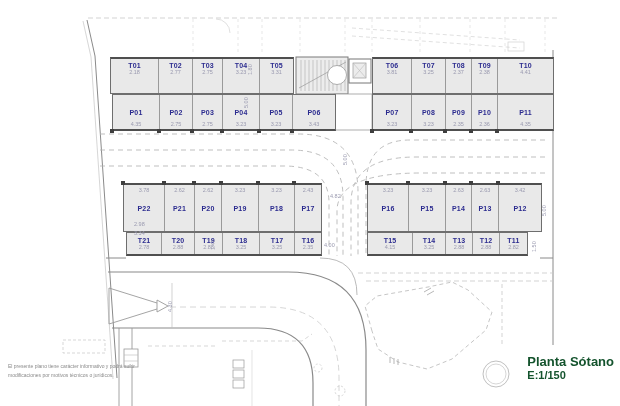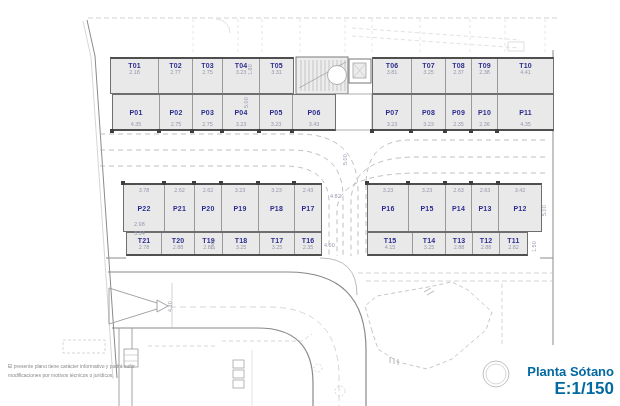--- a/index.html
+++ b/index.html
@@ -29,7 +29,7 @@
   .sq-top .stall::after{content:"";position:absolute;left:-3px;top:-4px;width:4px;height:4px;background:#3f3f3f;}
   .anno{position:absolute;z-index:3;font-size:5.5px;color:#9a9ab0;white-space:nowrap;}
   .anno.vert{transform:rotate(-90deg);transform-origin:left top;}
-  .title-block{position:absolute;right:6px;top:364px;text-align:right;color:#0369a1;z-index:4;}
+  .title-block{position:absolute;right:6px;top:354px;color:#14532d;z-index:4;}
   .plan-title{font-size:13px;font-weight:bold;}
   .plan-scale{font-size:17px;font-weight:bold;}
   .disclaimer{position:absolute;left:8px;top:362px;font-size:5px;line-height:1.7;color:#8a8a8a;z-index:4;}

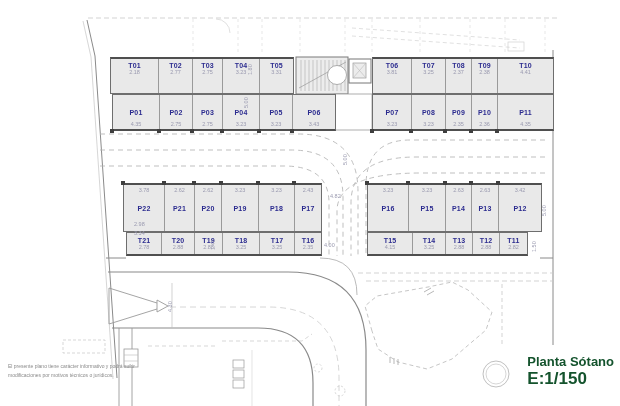--- a/index.html
+++ b/index.html
@@ -31,7 +31,7 @@
   .anno.vert{transform:rotate(-90deg);transform-origin:left top;}
   .title-block{position:absolute;right:6px;top:354px;color:#14532d;z-index:4;}
   .plan-title{font-size:13px;font-weight:bold;}
-  .plan-scale{font-size:17px;font-weight:bold;}
+  .plan-scale{font-size:11px;font-weight:bold;}
   .disclaimer{position:absolute;left:8px;top:362px;font-size:5px;line-height:1.7;color:#8a8a8a;z-index:4;}
 </style>
 </head>

